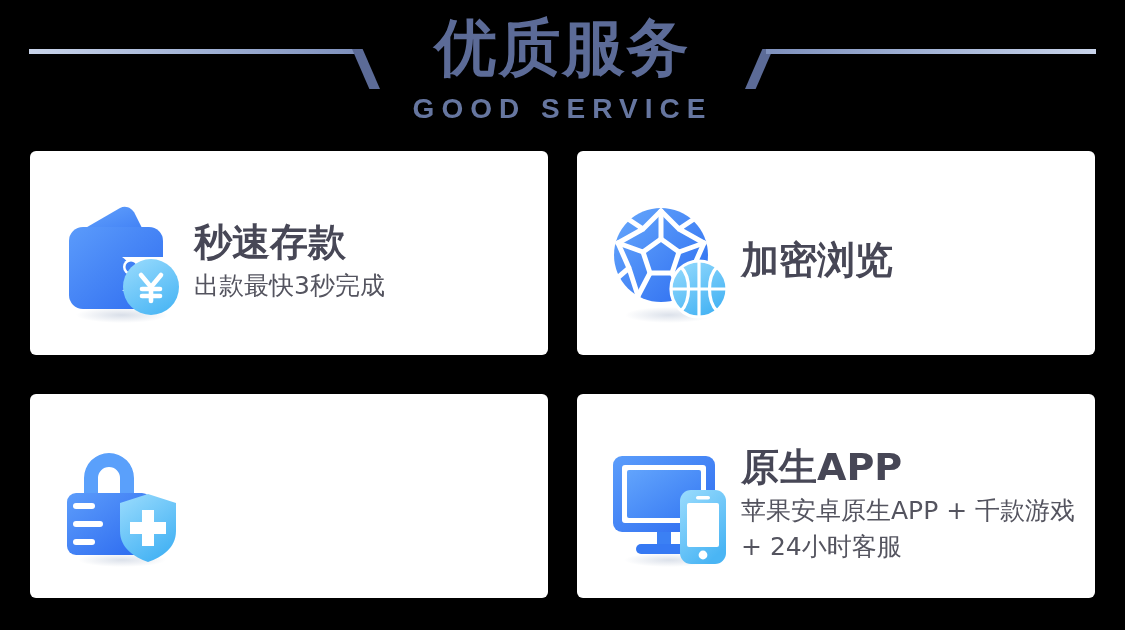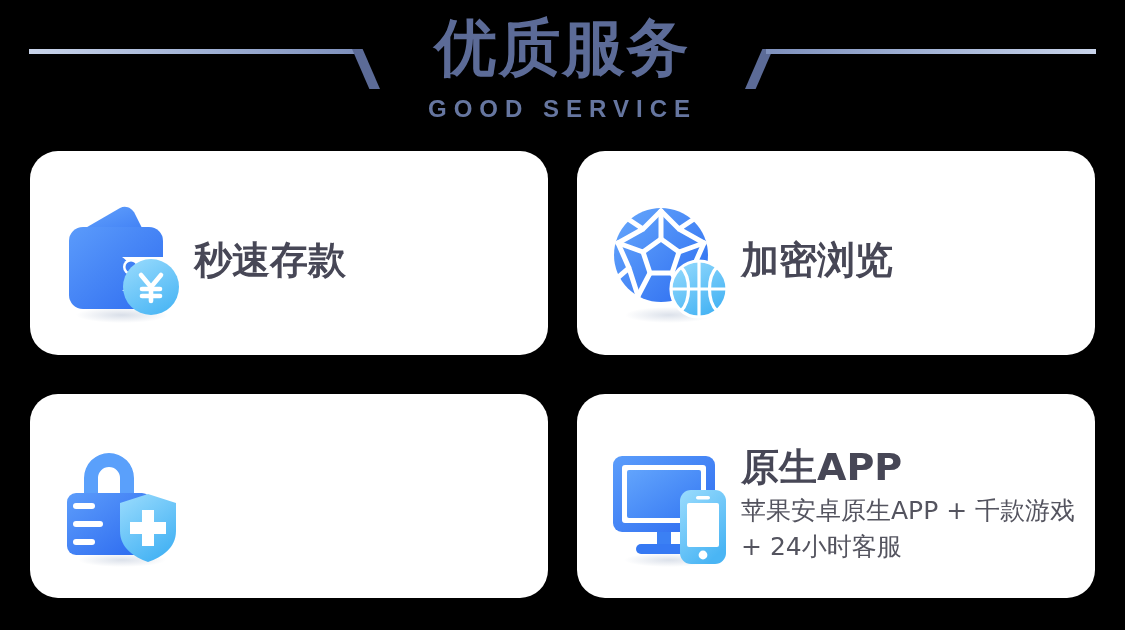--- a/index.html
+++ b/index.html
@@ -70,7 +70,7 @@
   }
   .title-en {
     margin: 0;
-    font-size: 24px;
+    font-size: 28px;
     line-height: 38px;
     font-weight: bold;
     color: #6676a0;

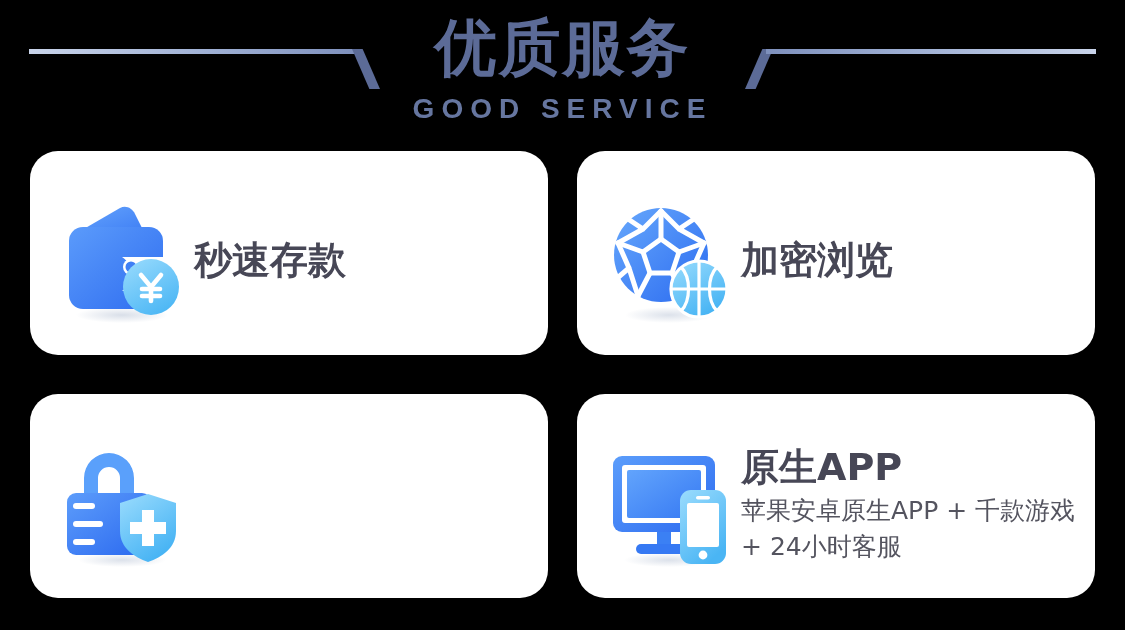--- a/index.html
+++ b/index.html
@@ -92,7 +92,7 @@
   }
   .card {
     background: #ffffff;
-    border-radius: 28px;
+    border-radius: 6px;
     display: flex;
     align-items: center;
     padding: 16px 14px 0 26px;

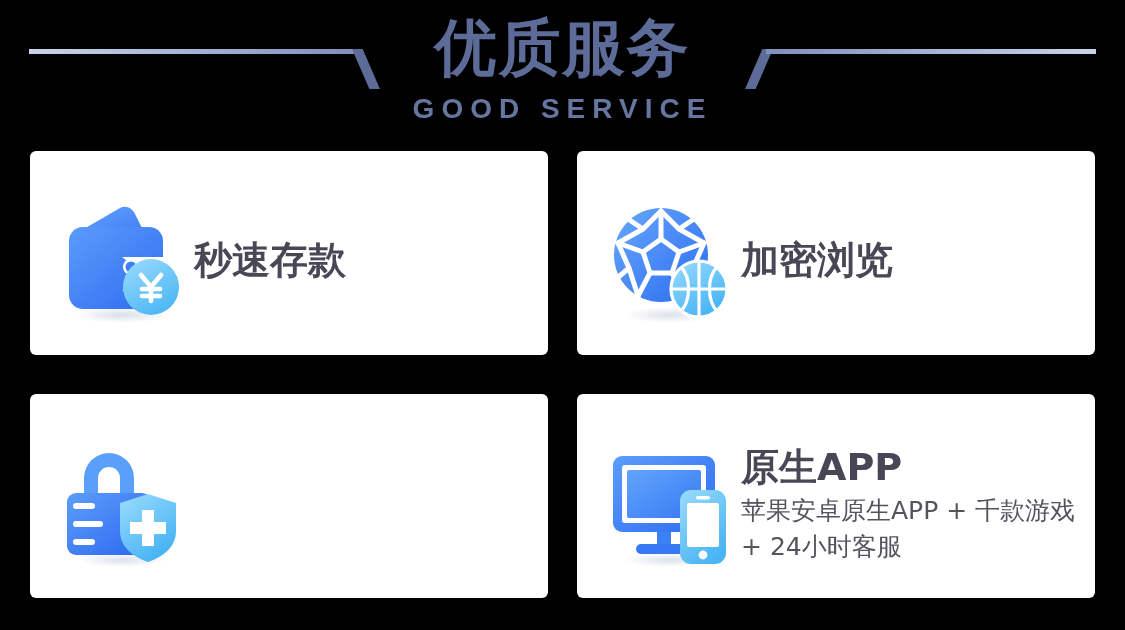--- a/index.html
+++ b/index.html
@@ -185,6 +185,7 @@
     </div>
     <div class="card-text">
       <div class="card-title">秒速存款</div>
+      <div class="card-sub">出款最快3秒完成</div>
     </div>
   </div>
 

